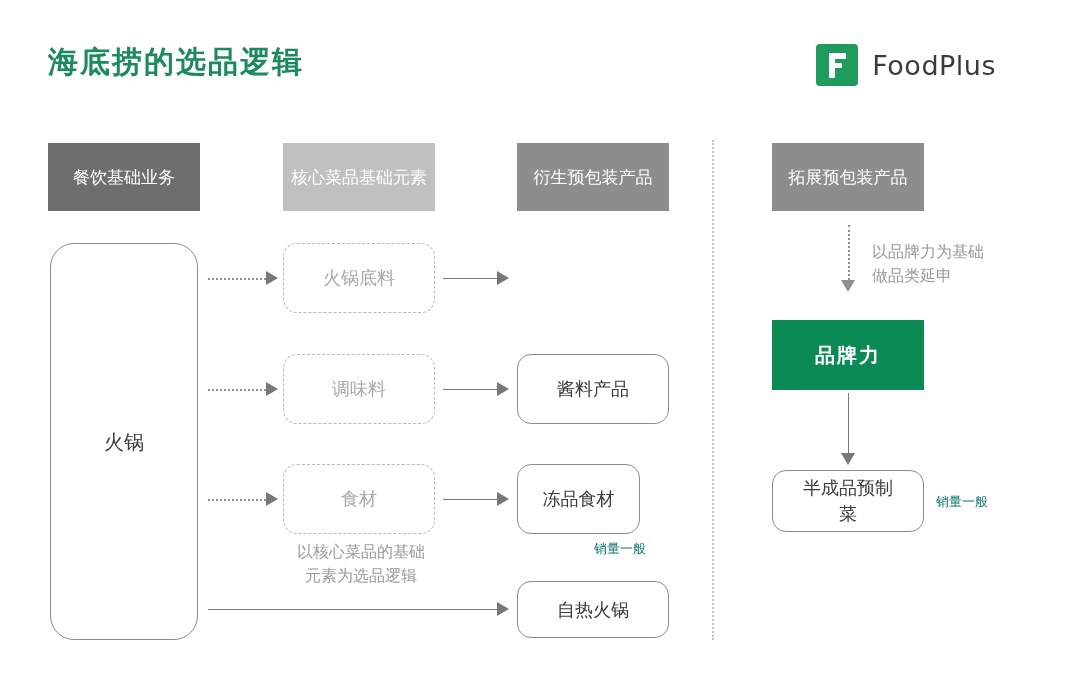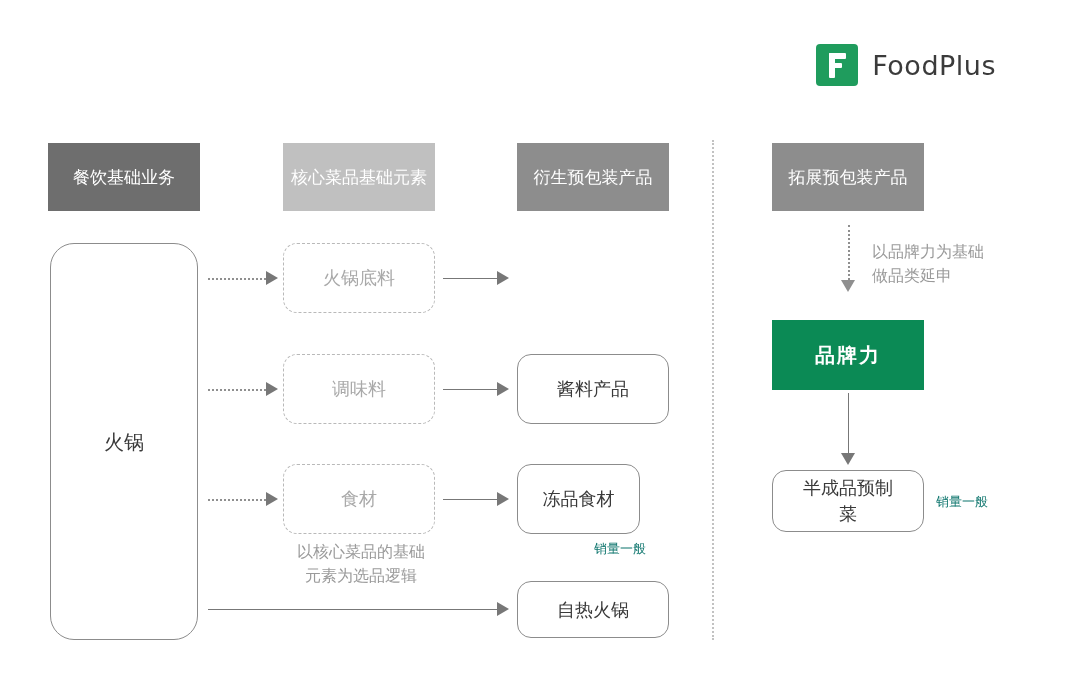--- a/index.html
+++ b/index.html
@@ -197,6 +197,7 @@
 
 <div id="page">
 
+  <div class="title">海底捞的选品逻辑</div>
 
   <div class="brand">
     <div class="brand-mark">

